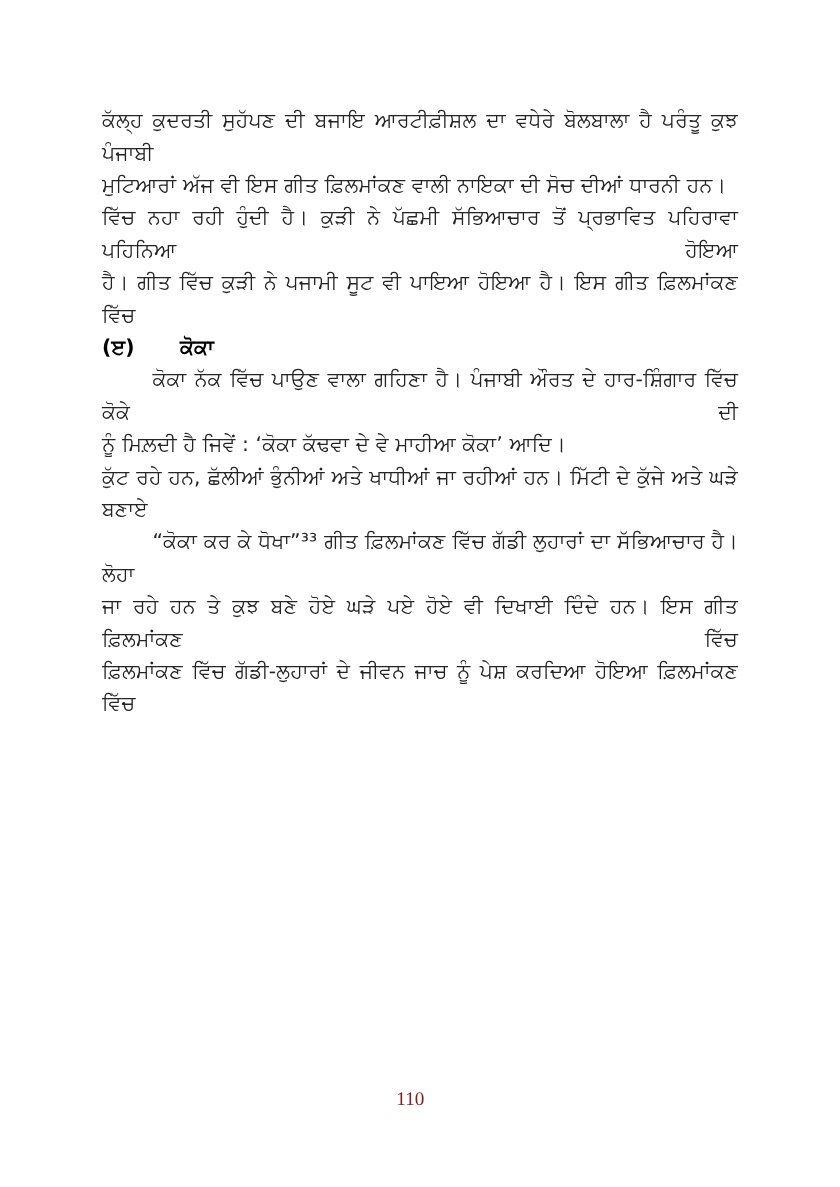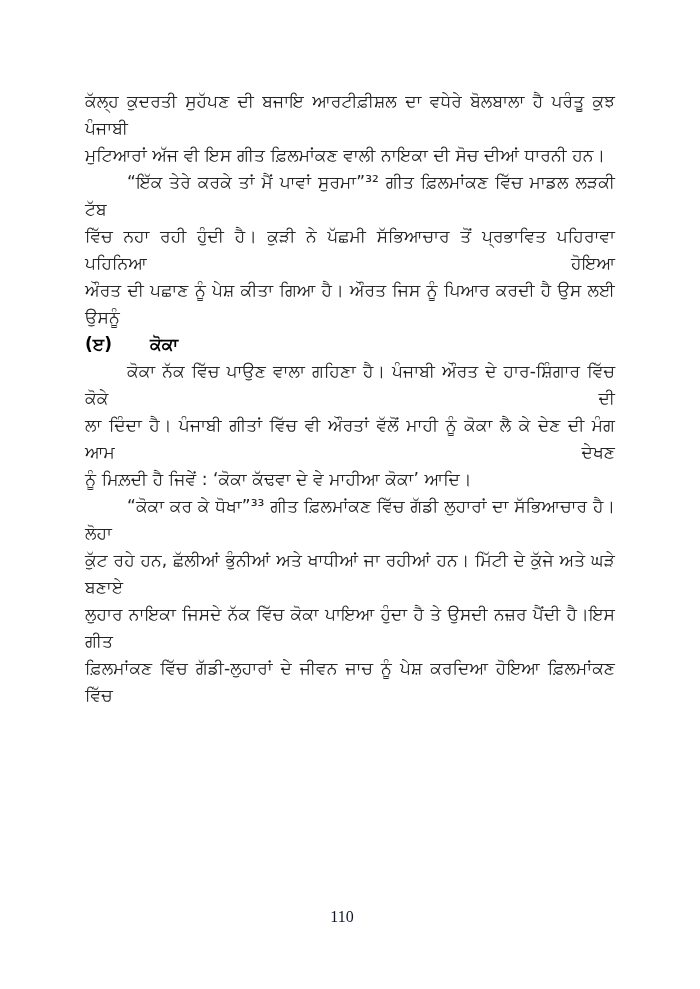--- a/index.html
+++ b/index.html
@@ -71,7 +71,6 @@
     </div>
 
     <div class="para">
-      <div class="line indent">“ਇੱਕ ਤੇਰੇ ਕਰਕੇ ਤਾਂ ਮੈਂ ਪਾਵਾਂ ਸੁਰਮਾ”³² ਗੀਤ ਫ਼ਿਲਮਾਂਕਣ ਵਿੱਚ ਮਾਡਲ ਲੜਕੀ ਟੱਬ</div>
       <div class="line">ਵਿੱਚ ਨਹਾ ਰਹੀ ਹੁੰਦੀ ਹੈ। ਕੁੜੀ ਨੇ ਪੱਛਮੀ ਸੱਭਿਆਚਾਰ ਤੋਂ ਪ੍ਰਭਾਵਿਤ ਪਹਿਰਾਵਾ ਪਹਿਨਿਆ ਹੋਇਆ</div>
       <div class="line">ਔਰਤ ਦੀ ਪਛਾਣ ਨੂੰ ਪੇਸ਼ ਕੀਤਾ ਗਿਆ ਹੈ। ਔਰਤ ਜਿਸ ਨੂੰ ਪਿਆਰ ਕਰਦੀ ਹੈ ਉਸ ਲਈ ਉਸਨੂੰ</div>
     </div>

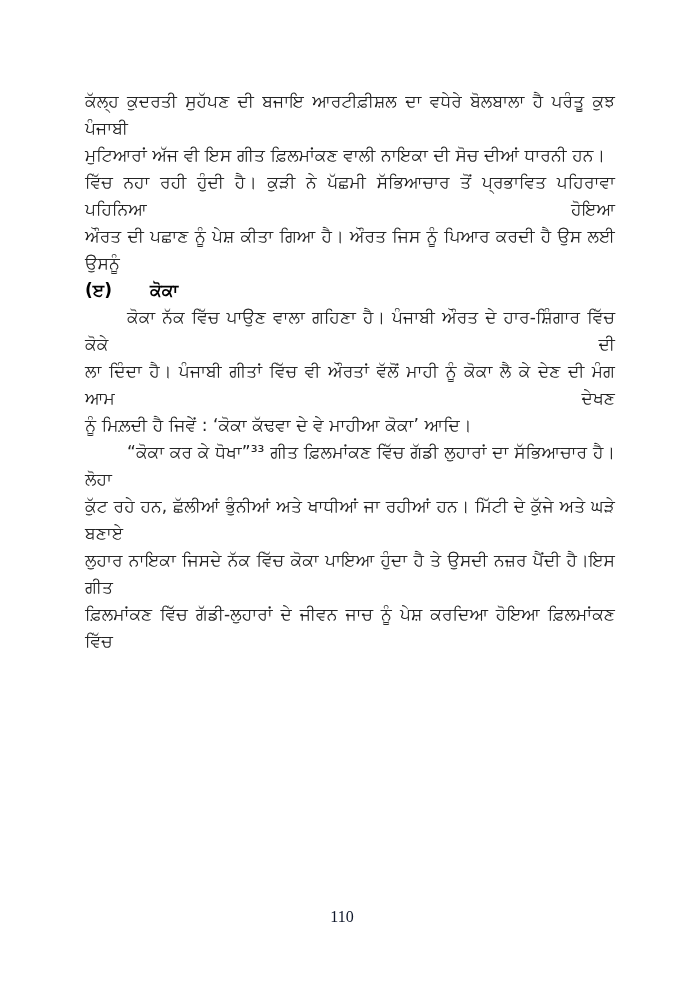--- a/index.html
+++ b/index.html
@@ -72,6 +72,7 @@
 
     <div class="para">
       <div class="line">ਵਿੱਚ ਨਹਾ ਰਹੀ ਹੁੰਦੀ ਹੈ। ਕੁੜੀ ਨੇ ਪੱਛਮੀ ਸੱਭਿਆਚਾਰ ਤੋਂ ਪ੍ਰਭਾਵਿਤ ਪਹਿਰਾਵਾ ਪਹਿਨਿਆ ਹੋਇਆ</div>
+      <div class="line">ਹੈ। ਗੀਤ ਵਿੱਚ ਕੁੜੀ ਨੇ ਪਜਾਮੀ ਸੂਟ ਵੀ ਪਾਇਆ ਹੋਇਆ ਹੈ। ਇਸ ਗੀਤ ਫ਼ਿਲਮਾਂਕਣ ਵਿੱਚ</div>
       <div class="line">ਔਰਤ ਦੀ ਪਛਾਣ ਨੂੰ ਪੇਸ਼ ਕੀਤਾ ਗਿਆ ਹੈ। ਔਰਤ ਜਿਸ ਨੂੰ ਪਿਆਰ ਕਰਦੀ ਹੈ ਉਸ ਲਈ ਉਸਨੂੰ</div>
     </div>
 

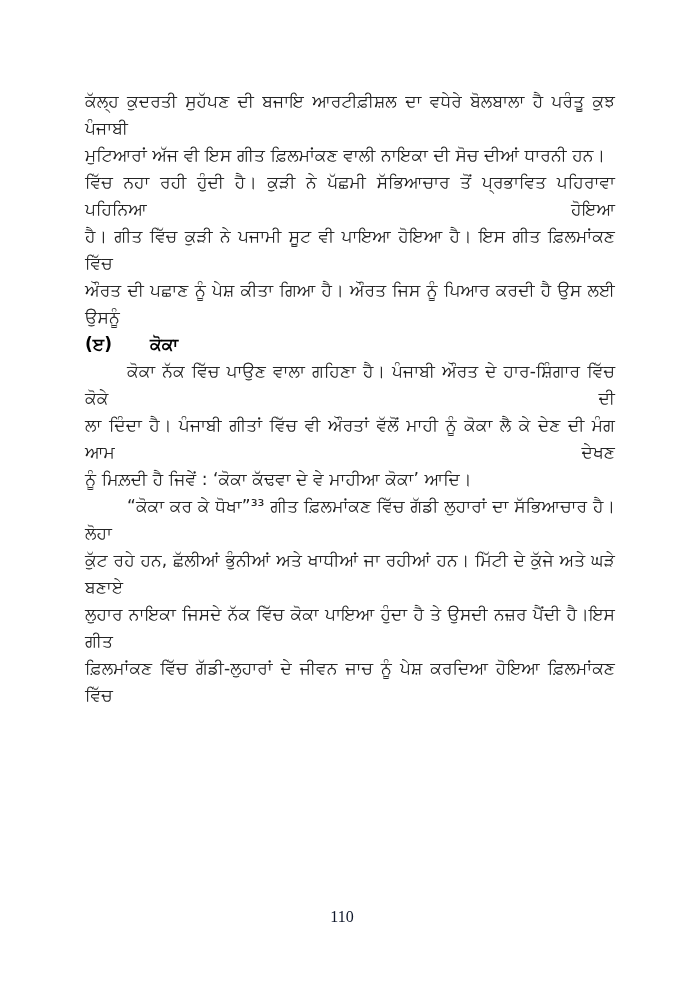--- a/index.html
+++ b/index.html
@@ -73,7 +73,6 @@
     <div class="para">
       <div class="line">ਵਿੱਚ ਨਹਾ ਰਹੀ ਹੁੰਦੀ ਹੈ। ਕੁੜੀ ਨੇ ਪੱਛਮੀ ਸੱਭਿਆਚਾਰ ਤੋਂ ਪ੍ਰਭਾਵਿਤ ਪਹਿਰਾਵਾ ਪਹਿਨਿਆ ਹੋਇਆ</div>
       <div class="line">ਹੈ। ਗੀਤ ਵਿੱਚ ਕੁੜੀ ਨੇ ਪਜਾਮੀ ਸੂਟ ਵੀ ਪਾਇਆ ਹੋਇਆ ਹੈ। ਇਸ ਗੀਤ ਫ਼ਿਲਮਾਂਕਣ ਵਿੱਚ</div>
-      <div class="line">ਔਰਤ ਦੀ ਪਛਾਣ ਨੂੰ ਪੇਸ਼ ਕੀਤਾ ਗਿਆ ਹੈ। ਔਰਤ ਜਿਸ ਨੂੰ ਪਿਆਰ ਕਰਦੀ ਹੈ ਉਸ ਲਈ ਉਸਨੂੰ</div>
     </div>
 
     <div class="heading">

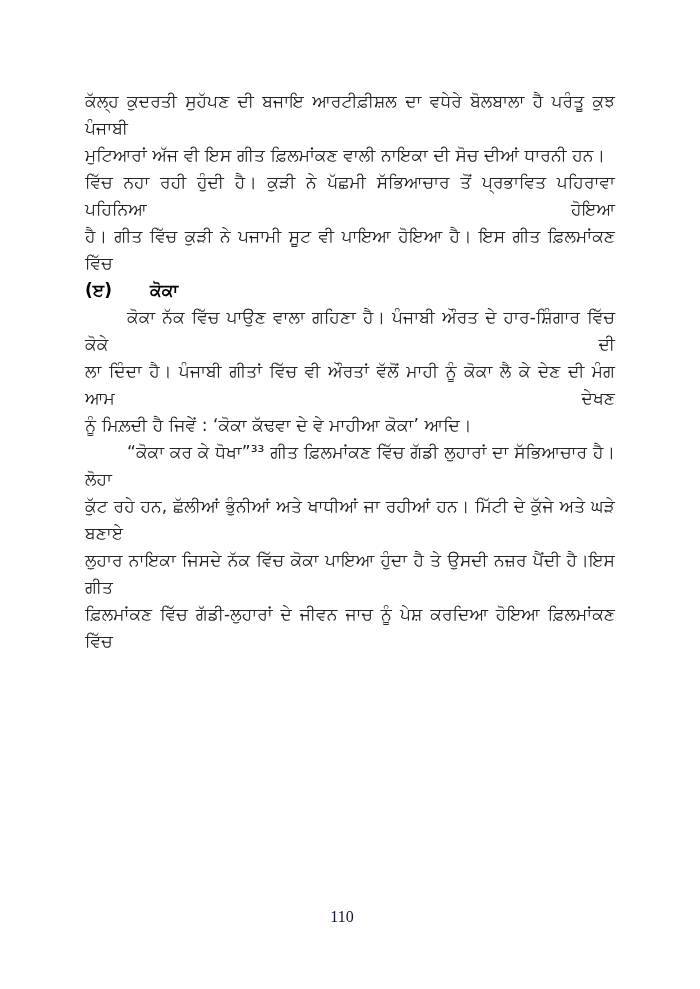--- a/index.html
+++ b/index.html
@@ -81,7 +81,6 @@
 
     <div class="para">
       <div class="line indent">ਕੋਕਾ ਨੱਕ ਵਿੱਚ ਪਾਉਣ ਵਾਲਾ ਗਹਿਣਾ ਹੈ। ਪੰਜਾਬੀ ਔਰਤ ਦੇ ਹਾਰ-ਸ਼ਿੰਗਾਰ ਵਿੱਚ ਕੋਕੇ ਦੀ</div>
-      <div class="line">ਲਾ ਦਿੰਦਾ ਹੈ। ਪੰਜਾਬੀ ਗੀਤਾਂ ਵਿੱਚ ਵੀ ਔਰਤਾਂ ਵੱਲੋਂ ਮਾਹੀ ਨੂੰ ਕੋਕਾ ਲੈ ਕੇ ਦੇਣ ਦੀ ਮੰਗ ਆਮ ਦੇਖਣ</div>
       <div class="line end">ਨੂੰ ਮਿਲ਼ਦੀ ਹੈ ਜਿਵੇਂ : ‘ਕੋਕਾ ਕੱਢਵਾ ਦੇ ਵੇ ਮਾਹੀਆ ਕੋਕਾ’ ਆਦਿ।</div>
     </div>
 

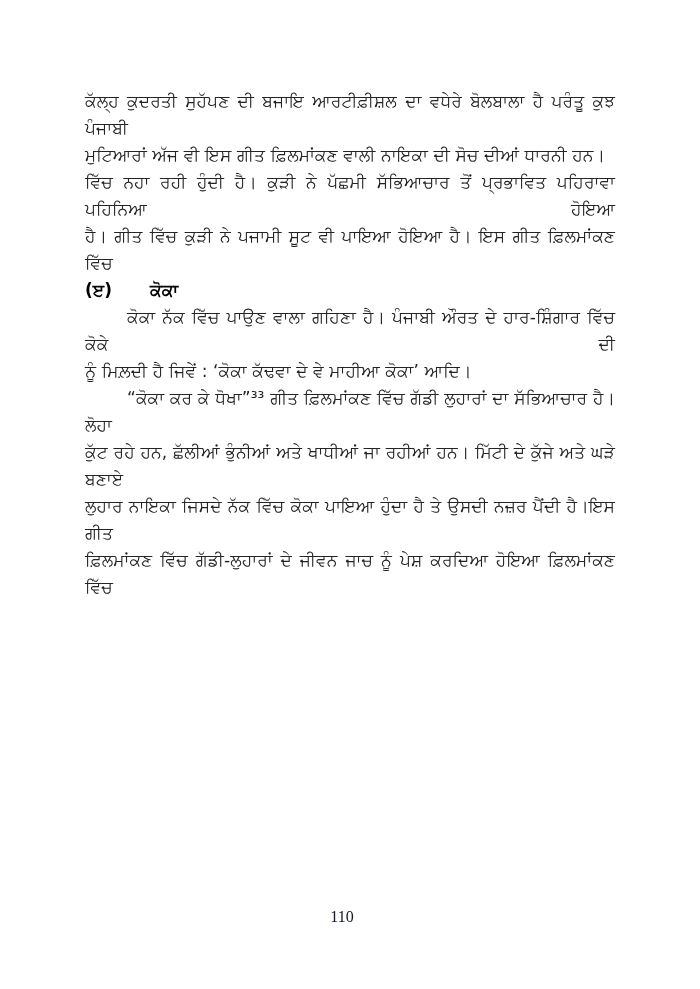--- a/index.html
+++ b/index.html
@@ -85,8 +85,8 @@
     </div>
 
     <div class="para">
+      <div class="line">ਕੁੱਟ ਰਹੇ ਹਨ, ਛੱਲੀਆਂ ਭੁੰਨੀਆਂ ਅਤੇ ਖਾਧੀਆਂ ਜਾ ਰਹੀਆਂ ਹਨ। ਮਿੱਟੀ ਦੇ ਕੁੱਜੇ ਅਤੇ ਘੜੇ ਬਣਾਏ</div>
       <div class="line indent">“ਕੋਕਾ ਕਰ ਕੇ ਧੋਖਾ”³³ ਗੀਤ ਫ਼ਿਲਮਾਂਕਣ ਵਿੱਚ ਗੱਡੀ ਲੁਹਾਰਾਂ ਦਾ ਸੱਭਿਆਚਾਰ ਹੈ। ਲੋਹਾ</div>
-      <div class="line">ਕੁੱਟ ਰਹੇ ਹਨ, ਛੱਲੀਆਂ ਭੁੰਨੀਆਂ ਅਤੇ ਖਾਧੀਆਂ ਜਾ ਰਹੀਆਂ ਹਨ। ਮਿੱਟੀ ਦੇ ਕੁੱਜੇ ਅਤੇ ਘੜੇ ਬਣਾਏ</div>
       <div class="line">ਲੁਹਾਰ ਨਾਇਕਾ ਜਿਸਦੇ ਨੱਕ ਵਿੱਚ ਕੋਕਾ ਪਾਇਆ ਹੁੰਦਾ ਹੈ ਤੇ ਉਸਦੀ ਨਜ਼ਰ ਪੈਂਦੀ ਹੈ।ਇਸ ਗੀਤ</div>
       <div class="line">ਫ਼ਿਲਮਾਂਕਣ ਵਿੱਚ ਗੱਡੀ-ਲੁਹਾਰਾਂ ਦੇ ਜੀਵਨ ਜਾਚ ਨੂੰ ਪੇਸ਼ ਕਰਦਿਆ ਹੋਇਆ ਫ਼ਿਲਮਾਂਕਣ ਵਿੱਚ</div>
 

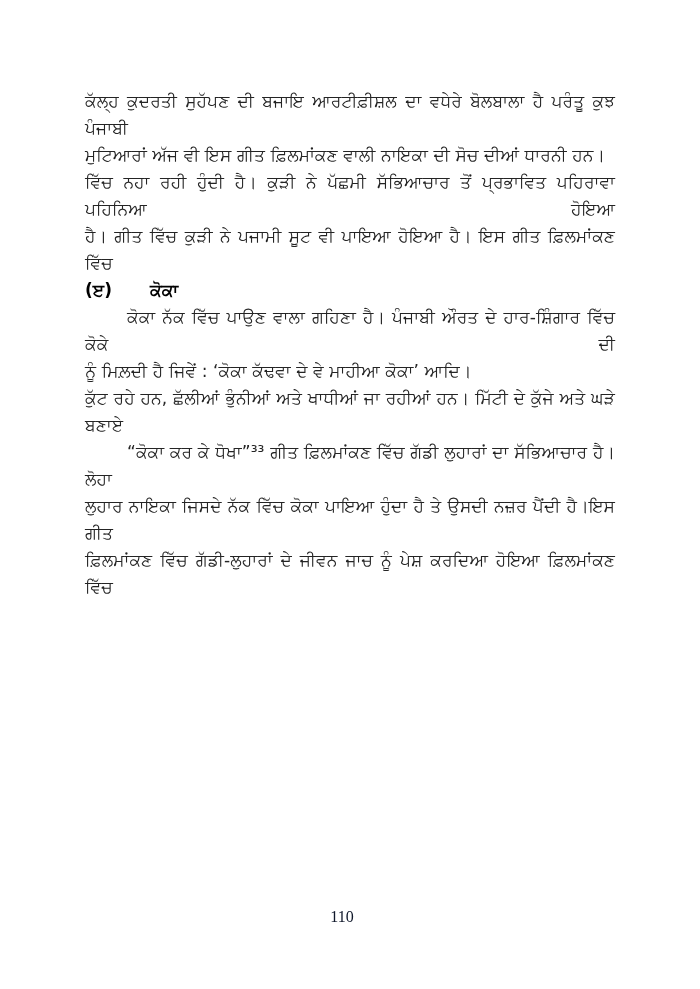--- a/index.html
+++ b/index.html
@@ -87,6 +87,7 @@
     <div class="para">
       <div class="line">ਕੁੱਟ ਰਹੇ ਹਨ, ਛੱਲੀਆਂ ਭੁੰਨੀਆਂ ਅਤੇ ਖਾਧੀਆਂ ਜਾ ਰਹੀਆਂ ਹਨ। ਮਿੱਟੀ ਦੇ ਕੁੱਜੇ ਅਤੇ ਘੜੇ ਬਣਾਏ</div>
       <div class="line indent">“ਕੋਕਾ ਕਰ ਕੇ ਧੋਖਾ”³³ ਗੀਤ ਫ਼ਿਲਮਾਂਕਣ ਵਿੱਚ ਗੱਡੀ ਲੁਹਾਰਾਂ ਦਾ ਸੱਭਿਆਚਾਰ ਹੈ। ਲੋਹਾ</div>
+      <div class="line">ਜਾ ਰਹੇ ਹਨ ਤੇ ਕੁਝ ਬਣੇ ਹੋਏ ਘੜੇ ਪਏ ਹੋਏ ਵੀ ਦਿਖਾਈ ਦਿੰਦੇ ਹਨ। ਇਸ ਗੀਤ ਫ਼ਿਲਮਾਂਕਣ ਵਿੱਚ</div>
       <div class="line">ਲੁਹਾਰ ਨਾਇਕਾ ਜਿਸਦੇ ਨੱਕ ਵਿੱਚ ਕੋਕਾ ਪਾਇਆ ਹੁੰਦਾ ਹੈ ਤੇ ਉਸਦੀ ਨਜ਼ਰ ਪੈਂਦੀ ਹੈ।ਇਸ ਗੀਤ</div>
       <div class="line">ਫ਼ਿਲਮਾਂਕਣ ਵਿੱਚ ਗੱਡੀ-ਲੁਹਾਰਾਂ ਦੇ ਜੀਵਨ ਜਾਚ ਨੂੰ ਪੇਸ਼ ਕਰਦਿਆ ਹੋਇਆ ਫ਼ਿਲਮਾਂਕਣ ਵਿੱਚ</div>
 

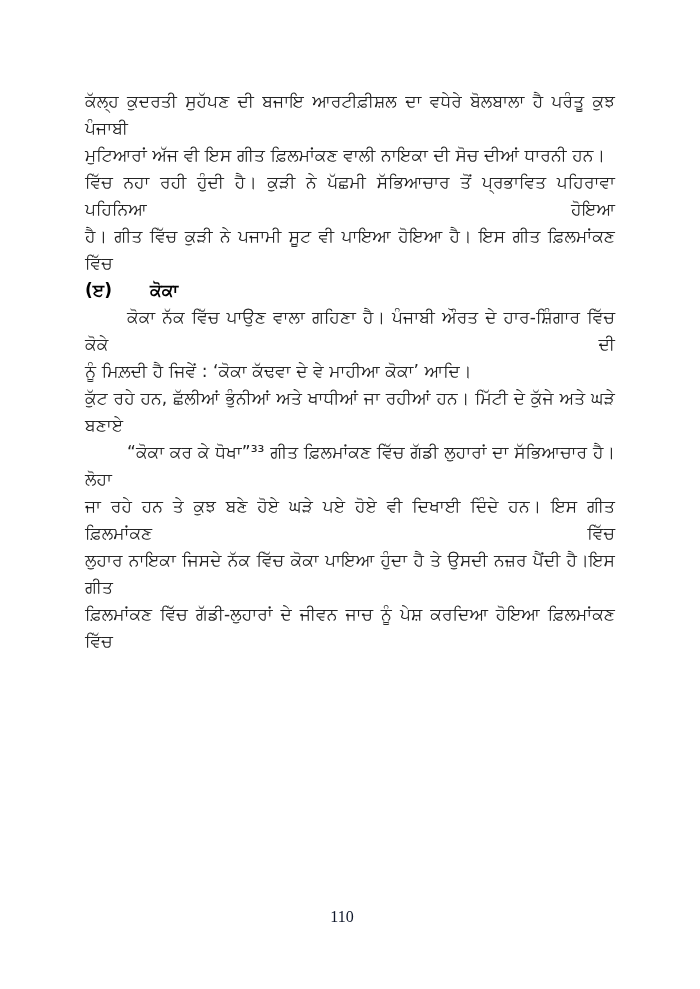--- a/index.html
+++ b/index.html
@@ -88,7 +88,6 @@
       <div class="line">ਕੁੱਟ ਰਹੇ ਹਨ, ਛੱਲੀਆਂ ਭੁੰਨੀਆਂ ਅਤੇ ਖਾਧੀਆਂ ਜਾ ਰਹੀਆਂ ਹਨ। ਮਿੱਟੀ ਦੇ ਕੁੱਜੇ ਅਤੇ ਘੜੇ ਬਣਾਏ</div>
       <div class="line indent">“ਕੋਕਾ ਕਰ ਕੇ ਧੋਖਾ”³³ ਗੀਤ ਫ਼ਿਲਮਾਂਕਣ ਵਿੱਚ ਗੱਡੀ ਲੁਹਾਰਾਂ ਦਾ ਸੱਭਿਆਚਾਰ ਹੈ। ਲੋਹਾ</div>
       <div class="line">ਜਾ ਰਹੇ ਹਨ ਤੇ ਕੁਝ ਬਣੇ ਹੋਏ ਘੜੇ ਪਏ ਹੋਏ ਵੀ ਦਿਖਾਈ ਦਿੰਦੇ ਹਨ। ਇਸ ਗੀਤ ਫ਼ਿਲਮਾਂਕਣ ਵਿੱਚ</div>
-      <div class="line">ਲੁਹਾਰ ਨਾਇਕਾ ਜਿਸਦੇ ਨੱਕ ਵਿੱਚ ਕੋਕਾ ਪਾਇਆ ਹੁੰਦਾ ਹੈ ਤੇ ਉਸਦੀ ਨਜ਼ਰ ਪੈਂਦੀ ਹੈ।ਇਸ ਗੀਤ</div>
       <div class="line">ਫ਼ਿਲਮਾਂਕਣ ਵਿੱਚ ਗੱਡੀ-ਲੁਹਾਰਾਂ ਦੇ ਜੀਵਨ ਜਾਚ ਨੂੰ ਪੇਸ਼ ਕਰਦਿਆ ਹੋਇਆ ਫ਼ਿਲਮਾਂਕਣ ਵਿੱਚ</div>
 
     </div>

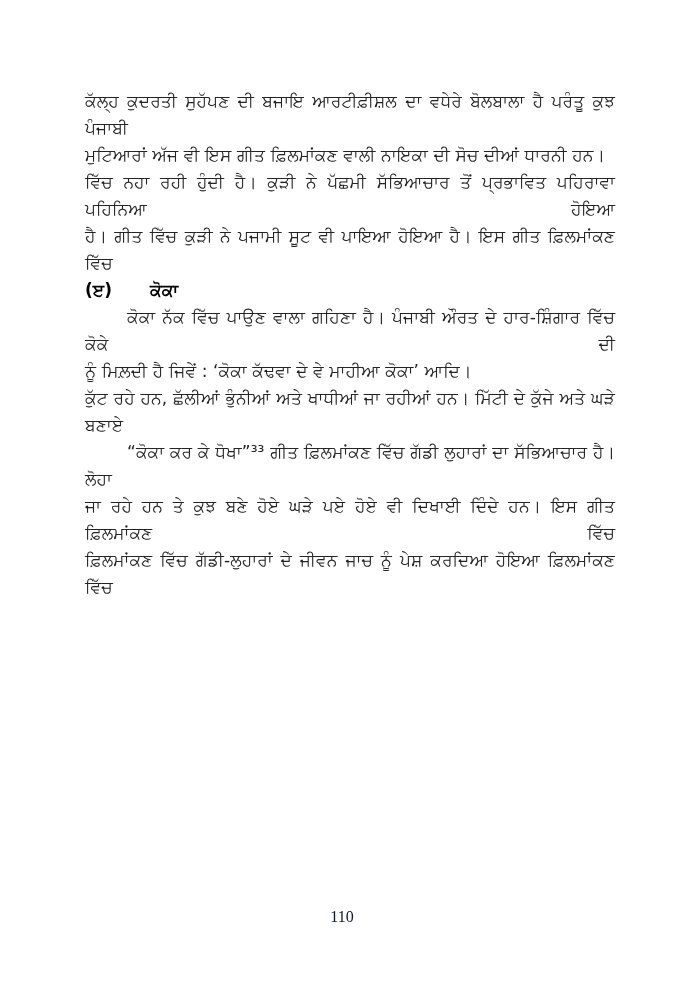--- a/index.html
+++ b/index.html
@@ -56,7 +56,7 @@
     text-align: center;
     font-family: "Liberation Serif", "DejaVu Serif", serif;
     font-size: 16px;
-    color: #0f172a;
+    color: #7f1d1d;
   }
 </style>
 </head>

